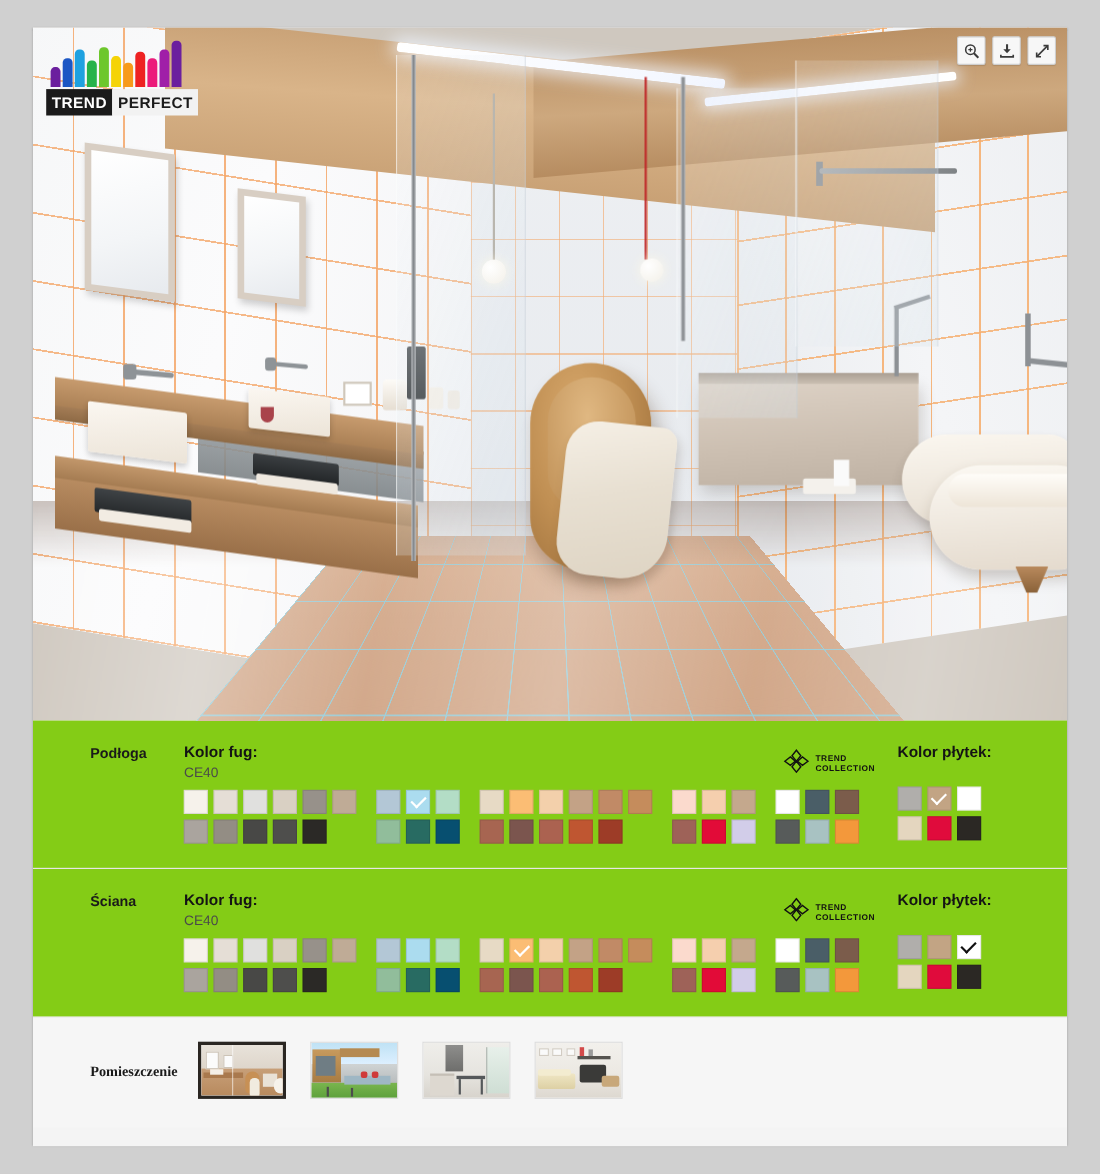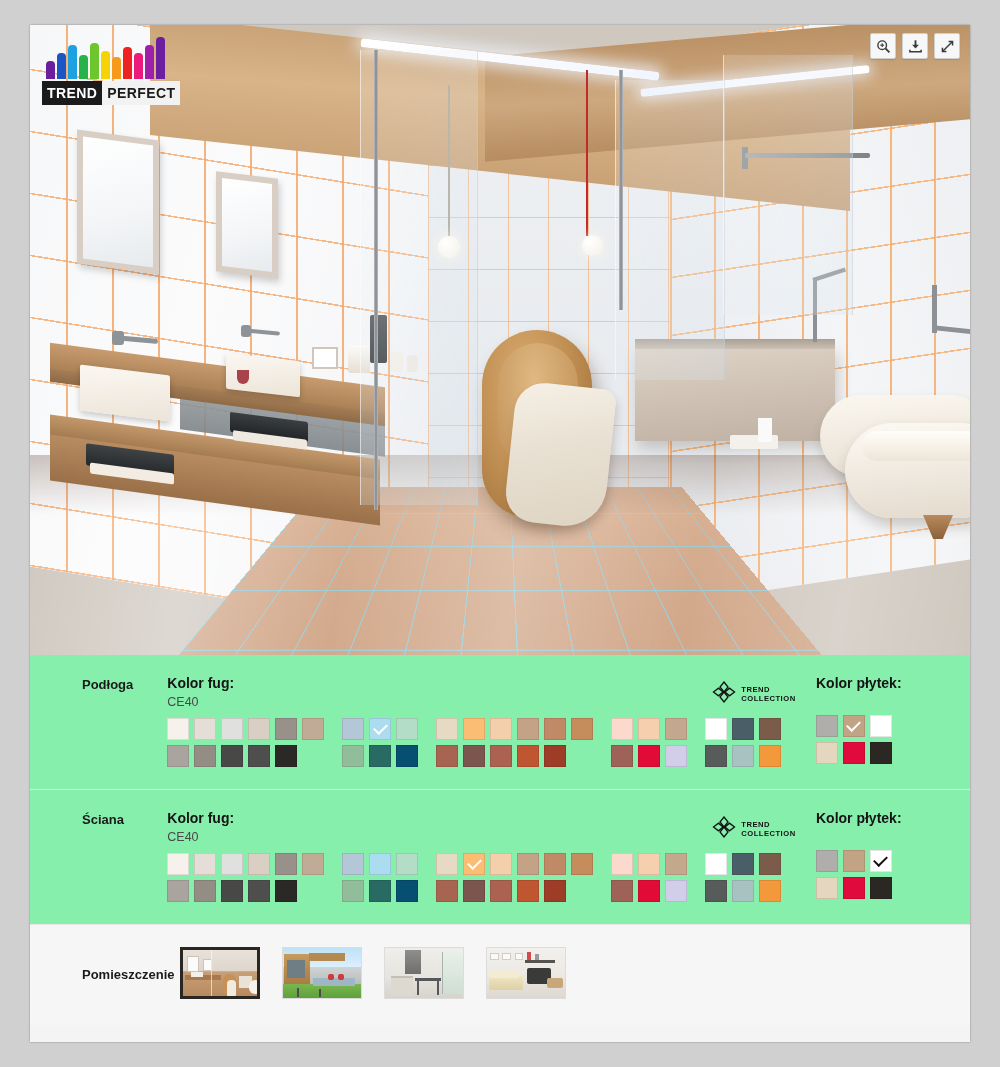--- a/index.html
+++ b/index.html
@@ -306,7 +306,7 @@
     display: flex;
     align-items: flex-start;
     padding: 20px 0 22px 0;
-    background: #86efac;
+    background: #84cc16;
     border-top: 1px solid #e6e6e6;
   }
   .opt-row:first-of-type { border-top: none; }

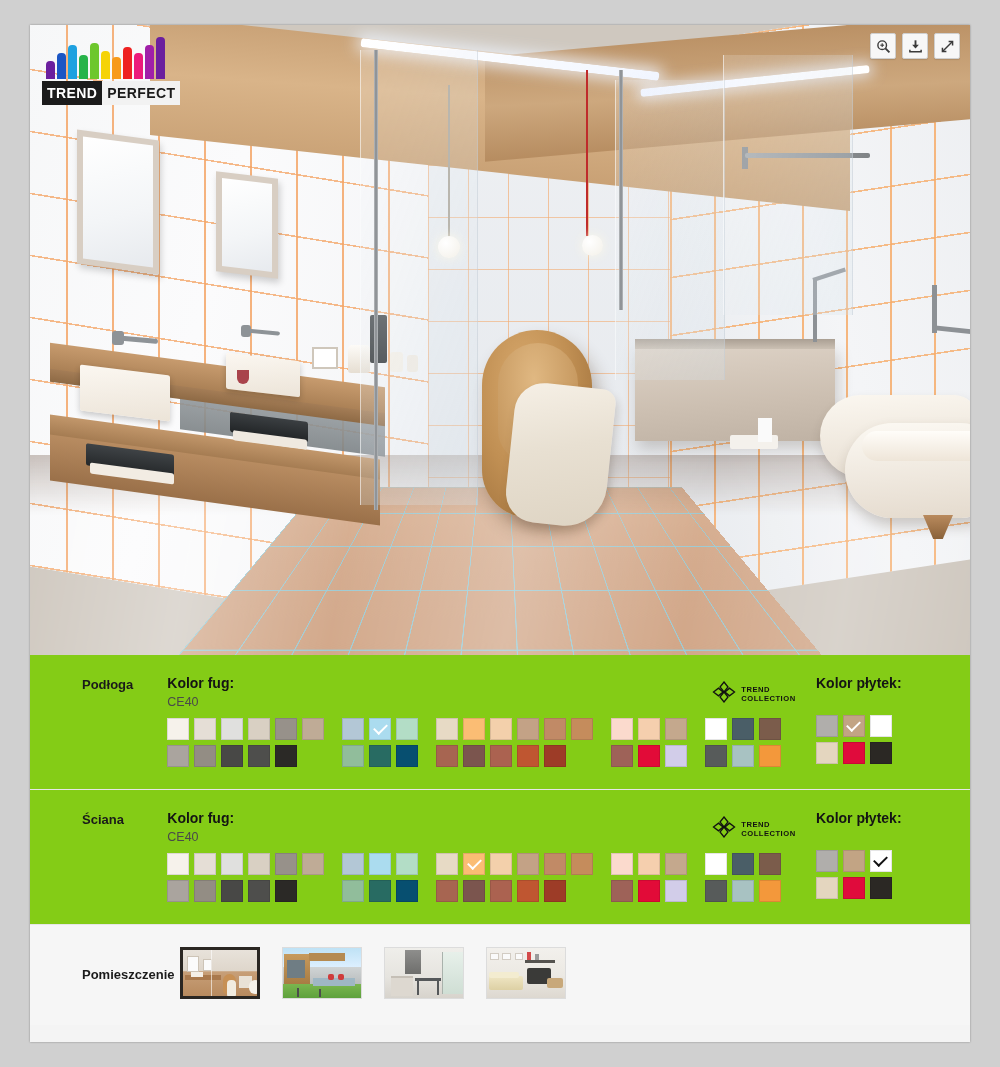--- a/index.html
+++ b/index.html
@@ -349,6 +349,7 @@
     padding: 22px 0 26px 0;
     background: #f6f6f6;
     border-top: 1px solid #e6e6e6;
+    font-family: Liberation Serif, serif;
   }
   .thumbs { display: flex; gap: 22px; }
   .thumb {

